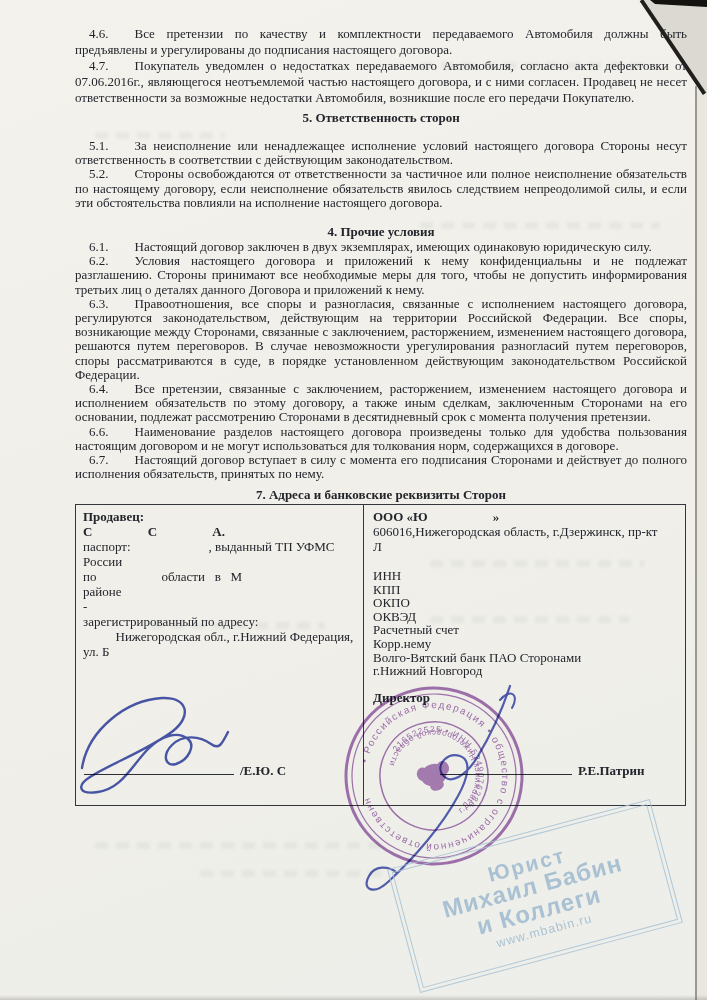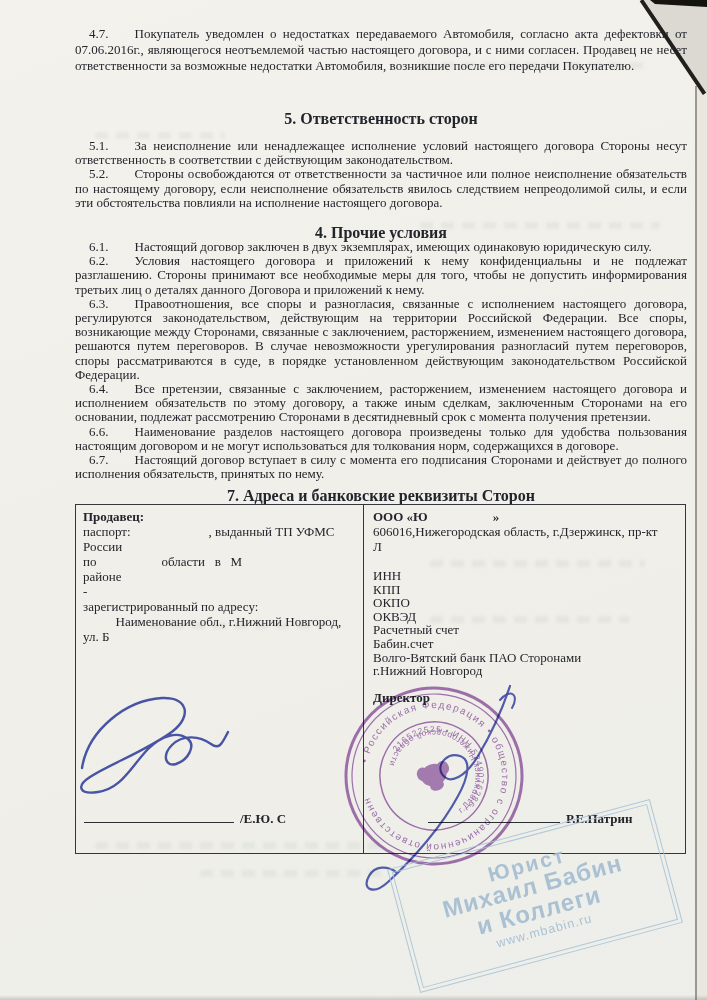--- a/index.html
+++ b/index.html
@@ -74,6 +74,7 @@
 <div class="corner-top"></div>
 
 <div class="tblock lh16" style="top:26px;">
+  <p class="para"><span class="pnum">4.6.</span><span>Все претензии по качеству и комплектности передаваемого Автомобиля должны быть предъявлены и урегулированы до подписания настоящего договора.</span></p>
   <p class="para"><span class="pnum">4.7.</span><span>Покупатель уведомлен о недостатках передаваемого Автомобиля, согласно акта дефектовки от 07.06.2016г., являющегося неотъемлемой частью настоящего договора, и с ними согласен. Продавец не несет ответственности за возможные недостатки Автомобиля, возникшие после его передачи Покупателю.</span></p>
 </div>
 

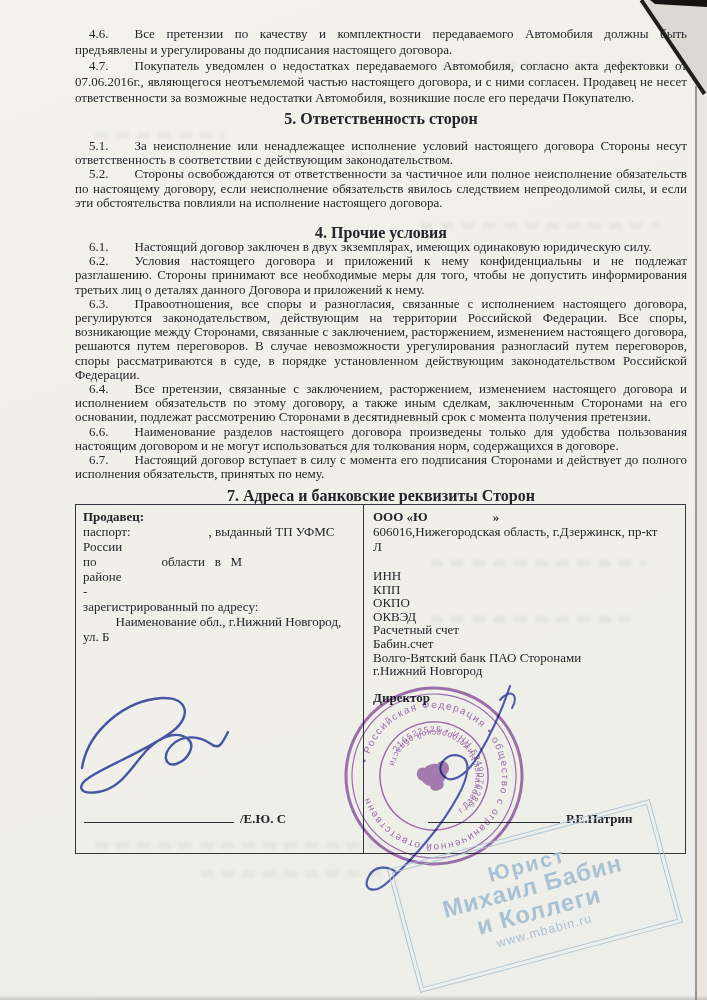--- a/index.html
+++ b/index.html
@@ -26,7 +26,7 @@
   .lh16 .para{line-height:16px;}
   .pnum{padding-right:26px;}
   .sec-head{position:absolute;left:75px;width:612px;text-align:center;font-weight:bold;
-    font-size:16px;margin:0;}
+    font-size:13px;margin:0;}
   
   .reqtable{position:absolute;left:75px;top:504px;width:611px;height:350px;
     border:1.6px solid #34363d;display:flex;box-sizing:border-box;background:transparent;}

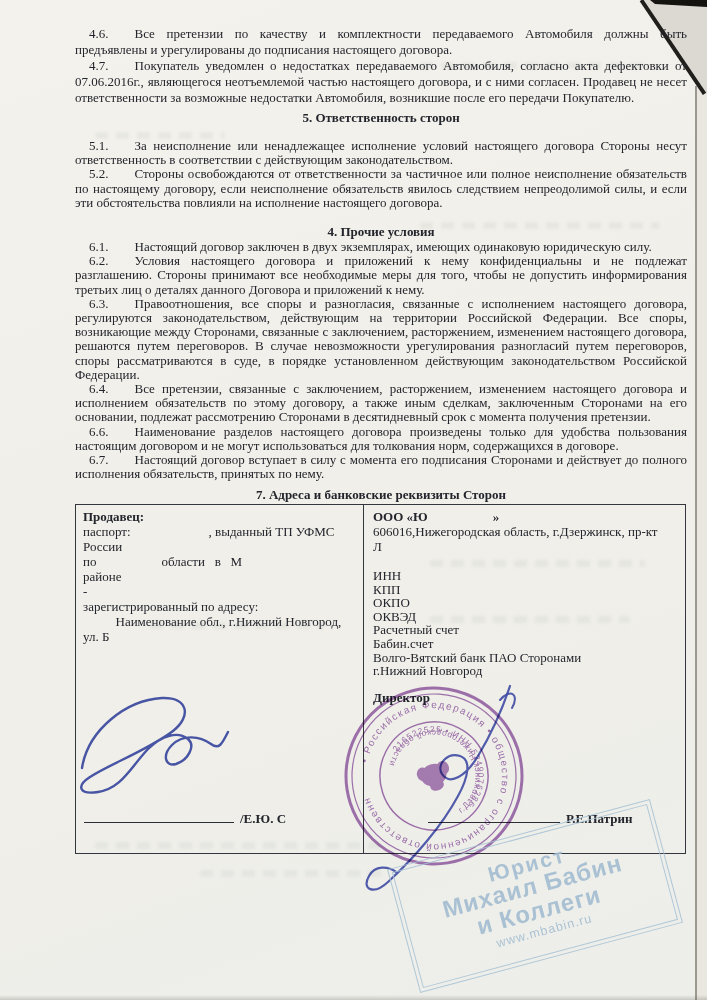--- a/index.html
+++ b/index.html
@@ -28,7 +28,7 @@
   .sec-head{position:absolute;left:75px;width:612px;text-align:center;font-weight:bold;
     font-size:13px;margin:0;}
   
-  .reqtable{position:absolute;left:75px;top:504px;width:611px;height:350px;
+  .reqtable{position:absolute;left:75px;top:504px;width:611px;height:302px;
     border:1.6px solid #34363d;display:flex;box-sizing:border-box;background:transparent;}
   .cell{box-sizing:border-box;position:relative;padding:4px 6px 4px 7px;font-size:13px;}
   .cell-seller{width:288px;border-right:1.6px solid #34363d;}

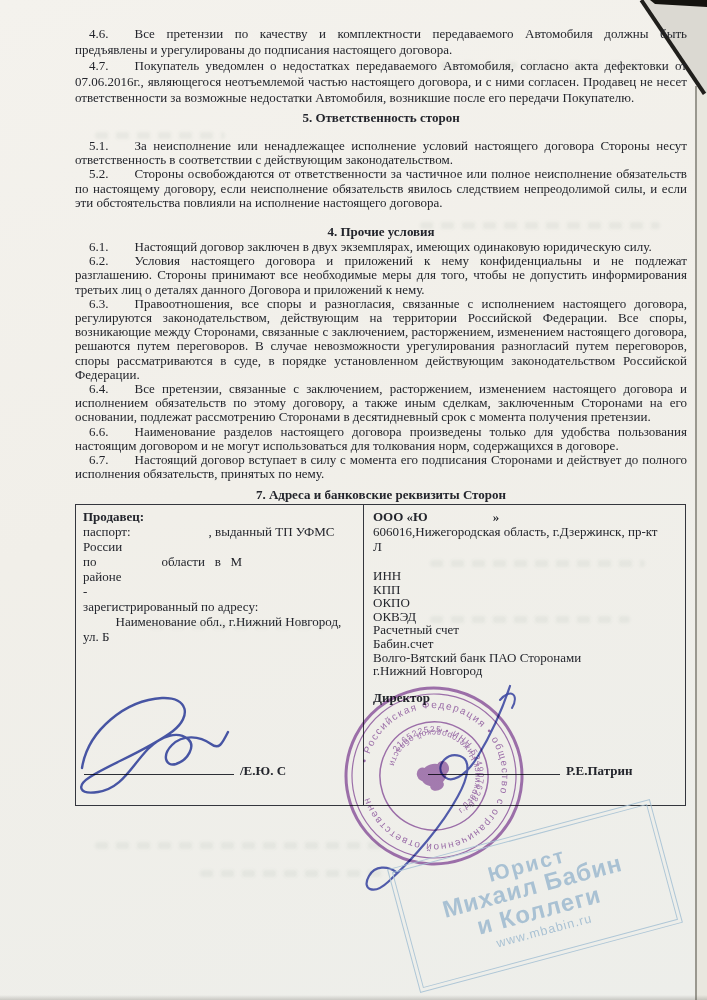--- a/index.html
+++ b/index.html
@@ -101,6 +101,7 @@
 <div class="reqtable">
   <div class="cell cell-seller">
     <div class="line bold">Продавец:</div>
+    <div class="line bold">С                 С                 А.</div>
     <div class="line">паспорт:                        , выданный ТП УФМС России</div>
     <div class="line">по                    области   в   М                             районе</div>
     <div class="line">-</div>

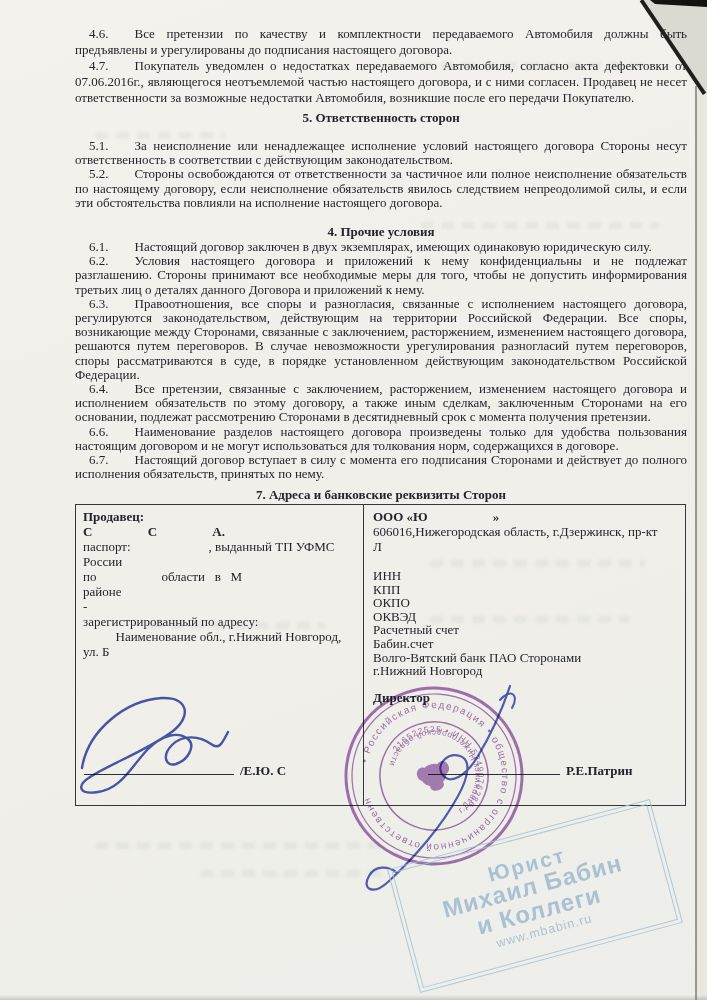--- a/index.html
+++ b/index.html
@@ -106,7 +106,7 @@
     <div class="line">по                    области   в   М                             районе</div>
     <div class="line">-</div>
     <div class="line">зарегистрированный по адресу:</div>
-    <div class="line">          Наименование обл., г.Нижний Новгород,</div>
+    <div class="line">          Нижегородская обл., г.Нижний Федерация,</div>
     <div class="line">ул. Б</div>
     <div class="sig-row">
       <span class="sig-line" style="width:150px;"></span><span class="sig-label">/Е.Ю. С</span>

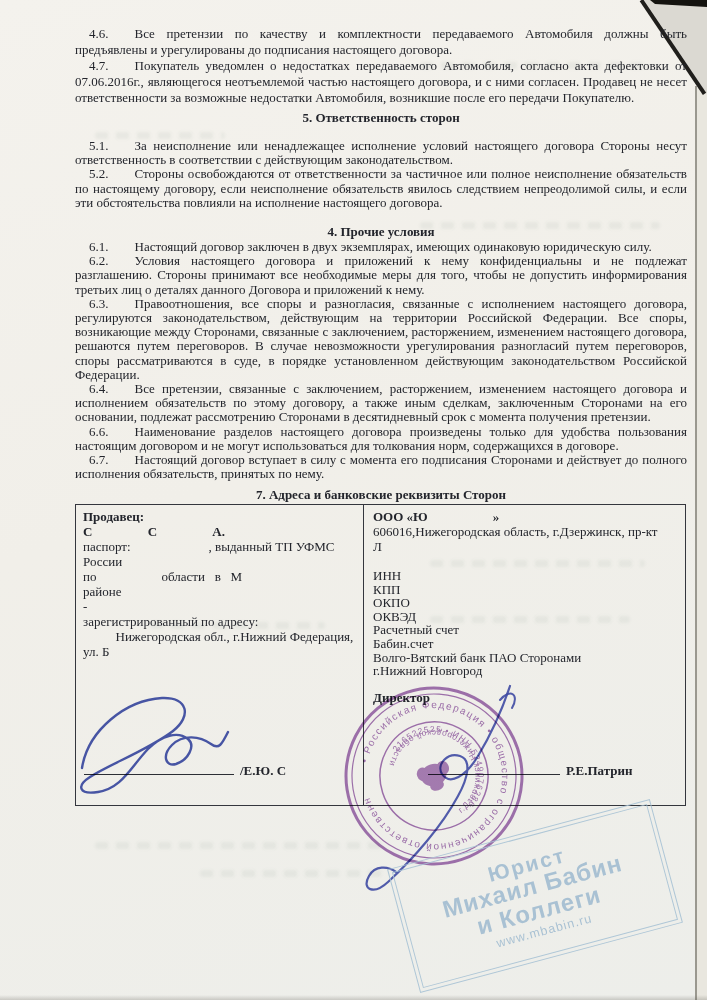--- a/index.html
+++ b/index.html
@@ -123,7 +123,7 @@
       <div class="line">ОКПО</div>
       <div class="line">ОКВЭД</div>
       <div class="line">Расчетный счет</div>
-      <div class="line">Бабин.счет</div>
+      <div class="line">Корр.нему</div>
       <div class="line">Волго-Вятский банк ПАО Сторонами</div>
       <div class="line">г.Нижний Новгород</div>
     </div>

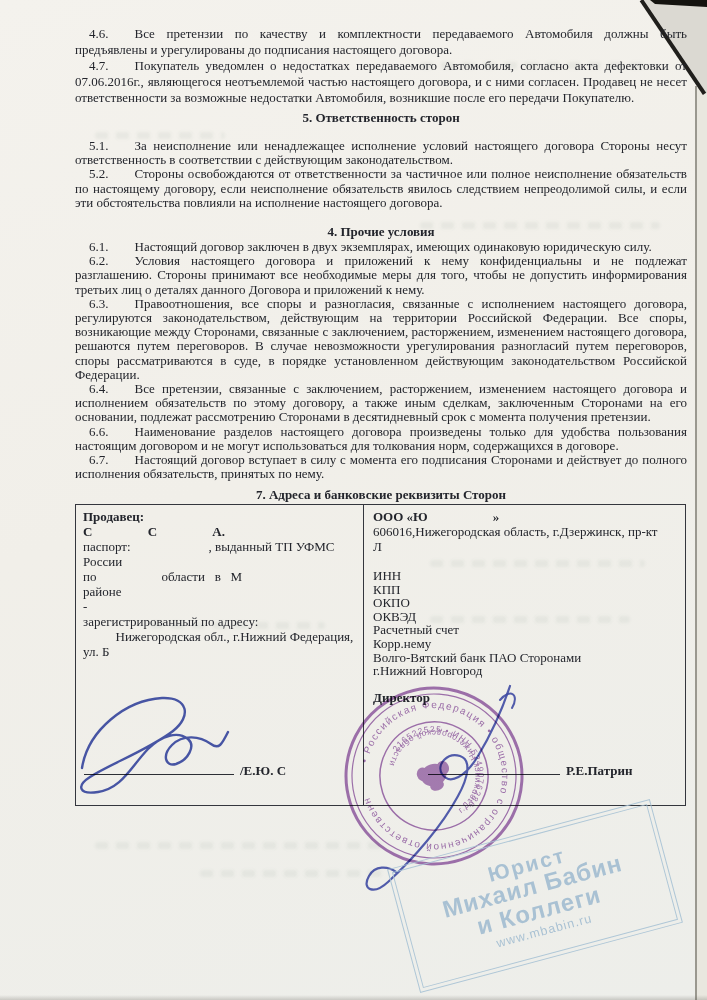--- a/index.html
+++ b/index.html
@@ -128,7 +128,7 @@
       <div class="line">г.Нижний Новгород</div>
     </div>
     <div class="line bold director">Директор</div>
-    <div class="sig-row" style="left:64px;">
+    <div class="sig-row" style="left:76px;">
       <span class="sig-line" style="width:132px;"></span><span class="sig-label">Р.Е.Патрин</span>
     </div>
   </div>

